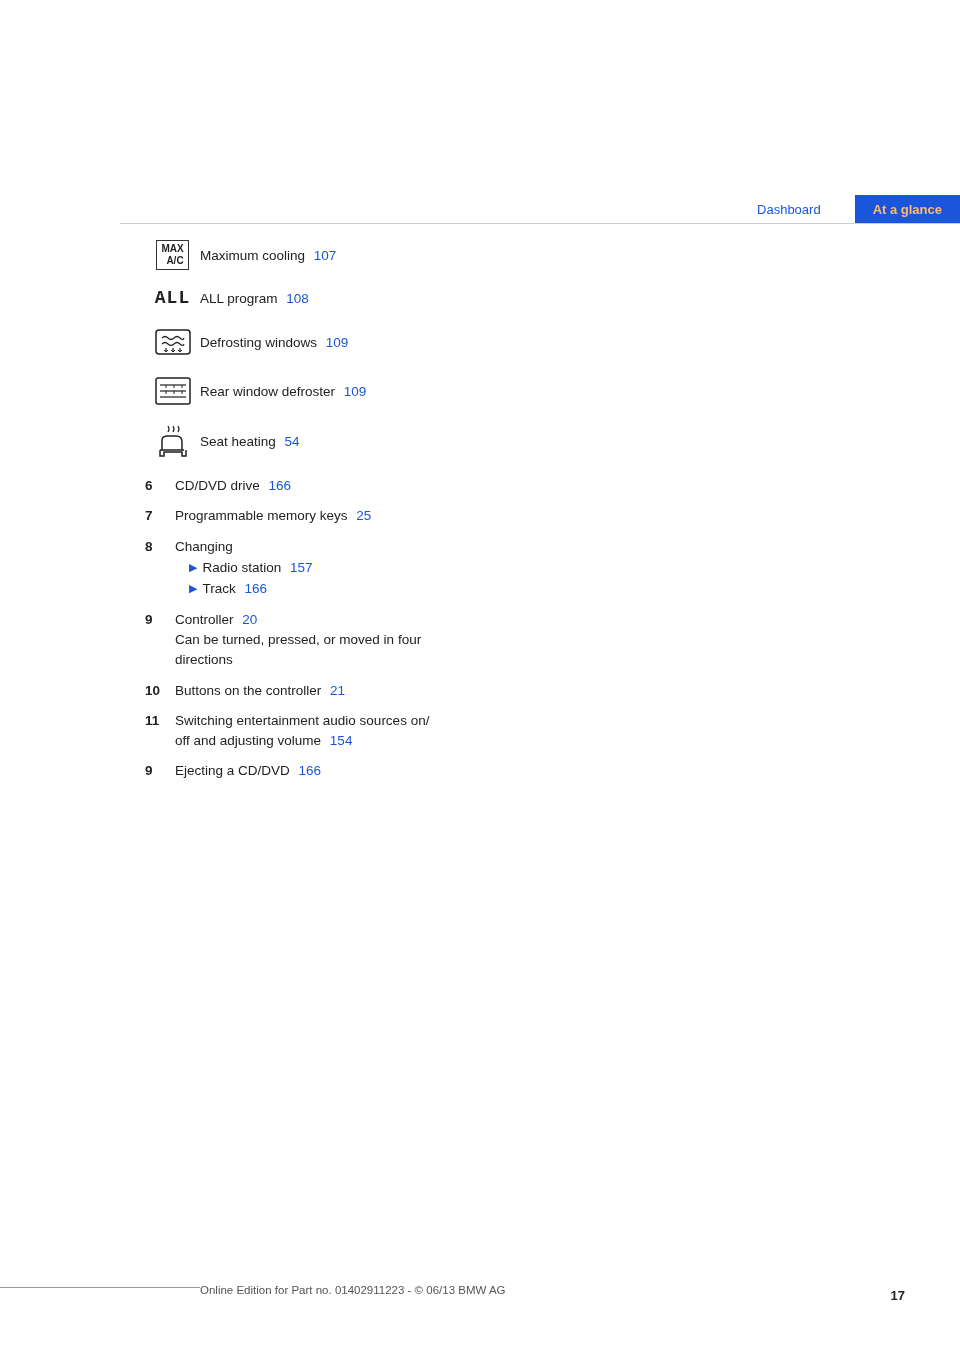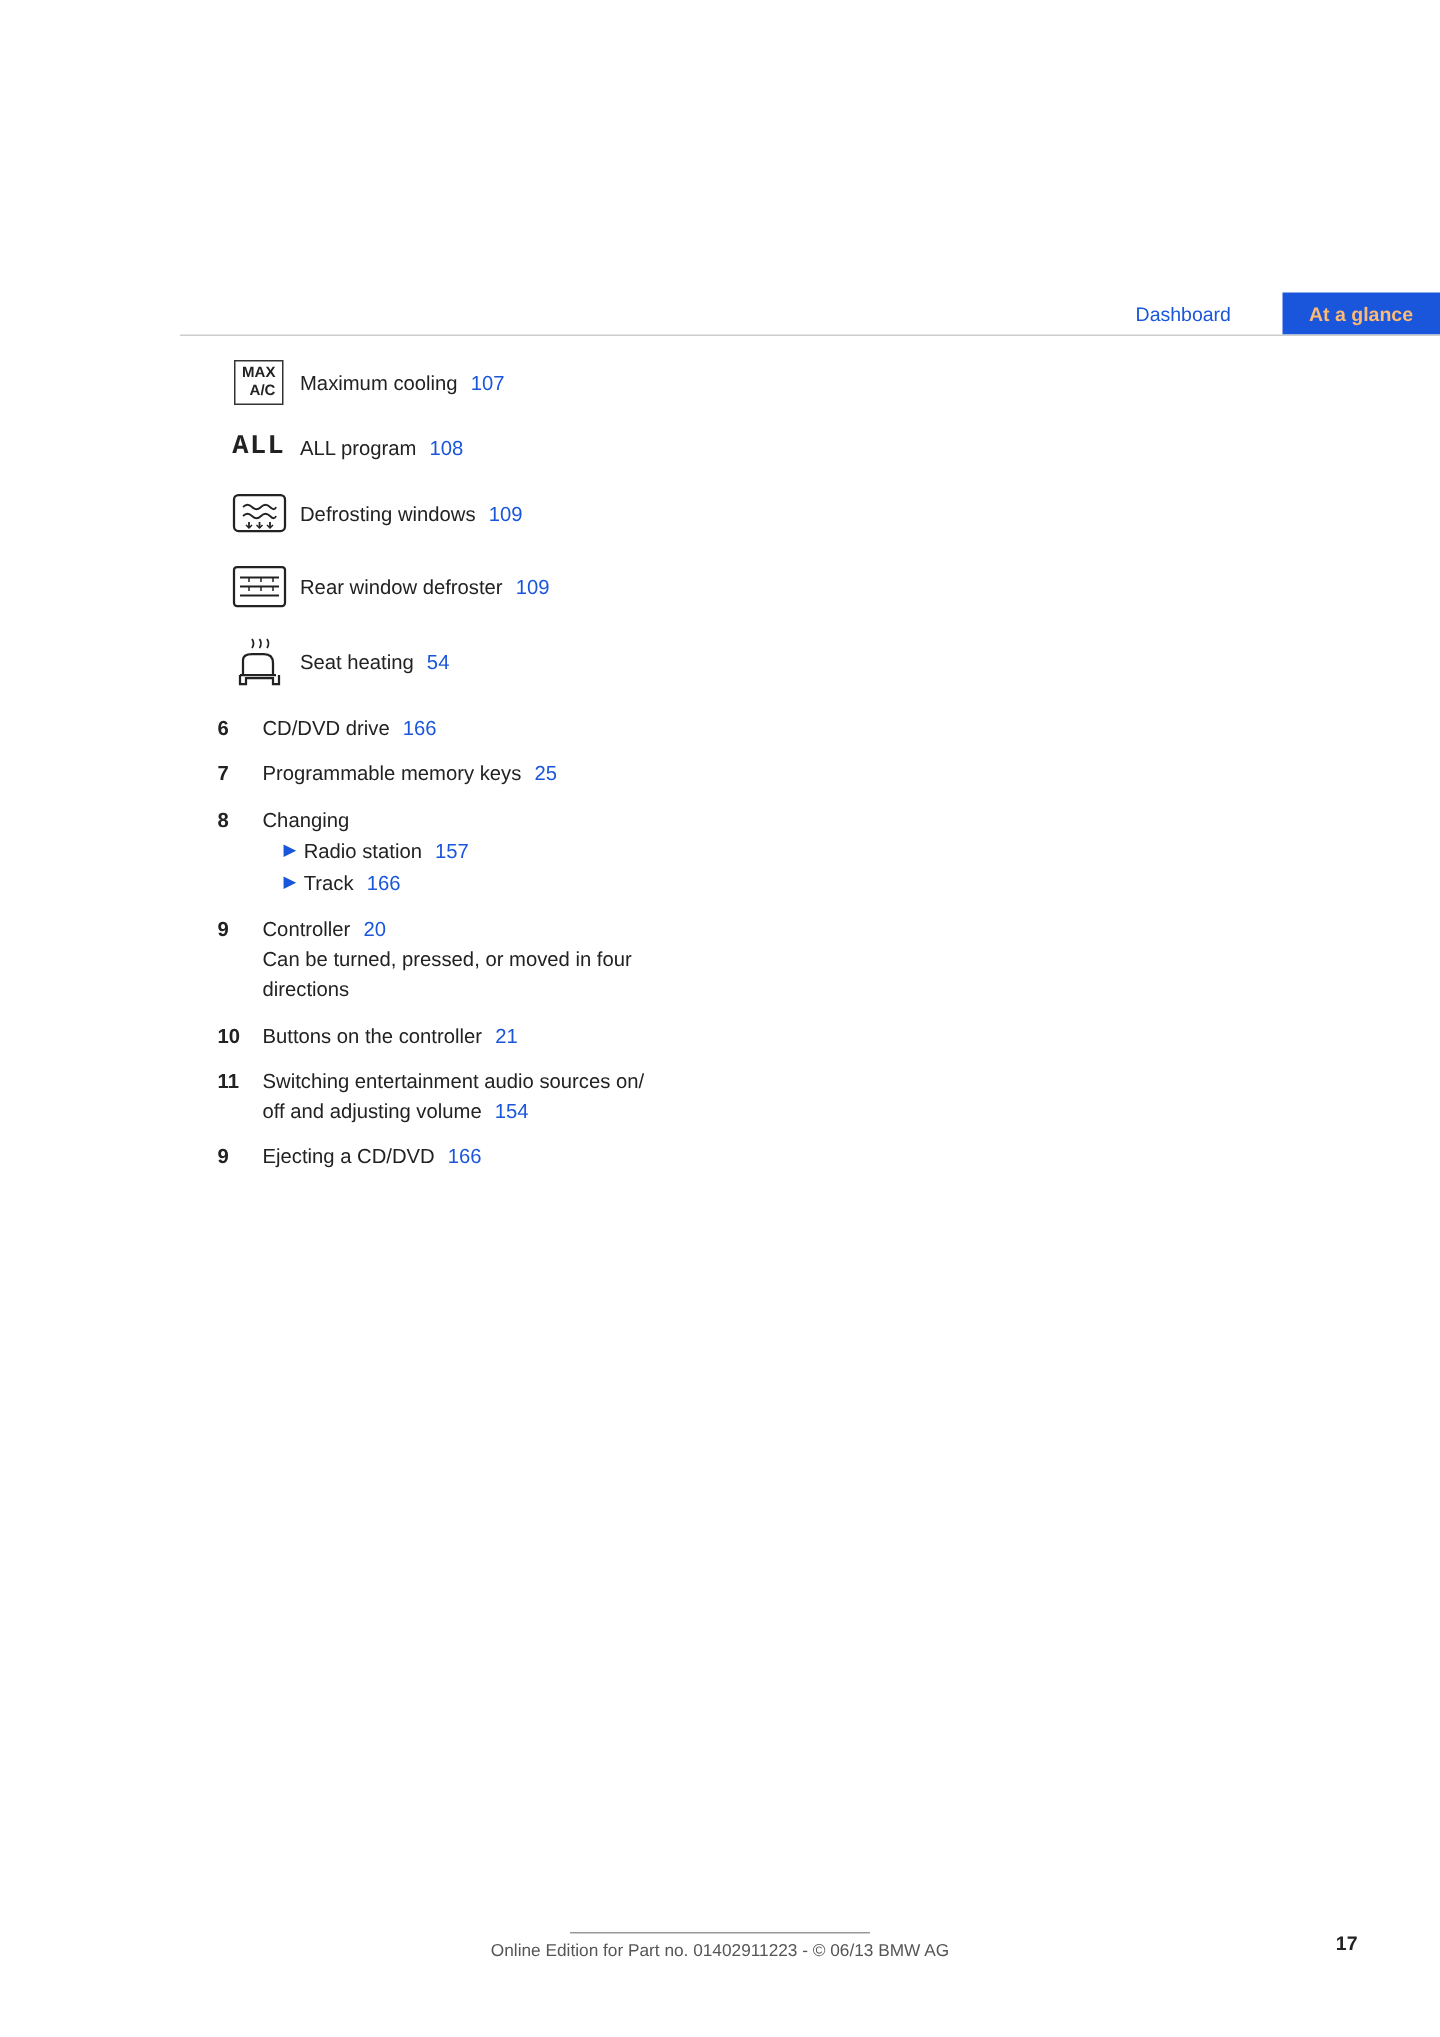--- a/index.html
+++ b/index.html
@@ -130,11 +130,11 @@
     
     .footer {
       position: absolute;
-      bottom: 51px;
+      bottom: 62px;
       left: 0;
       right: 0;
       display: flex;
-      flex-direction: column;
+      flex-direction: row;
       align-items: center;
     }
     .footer-line {

